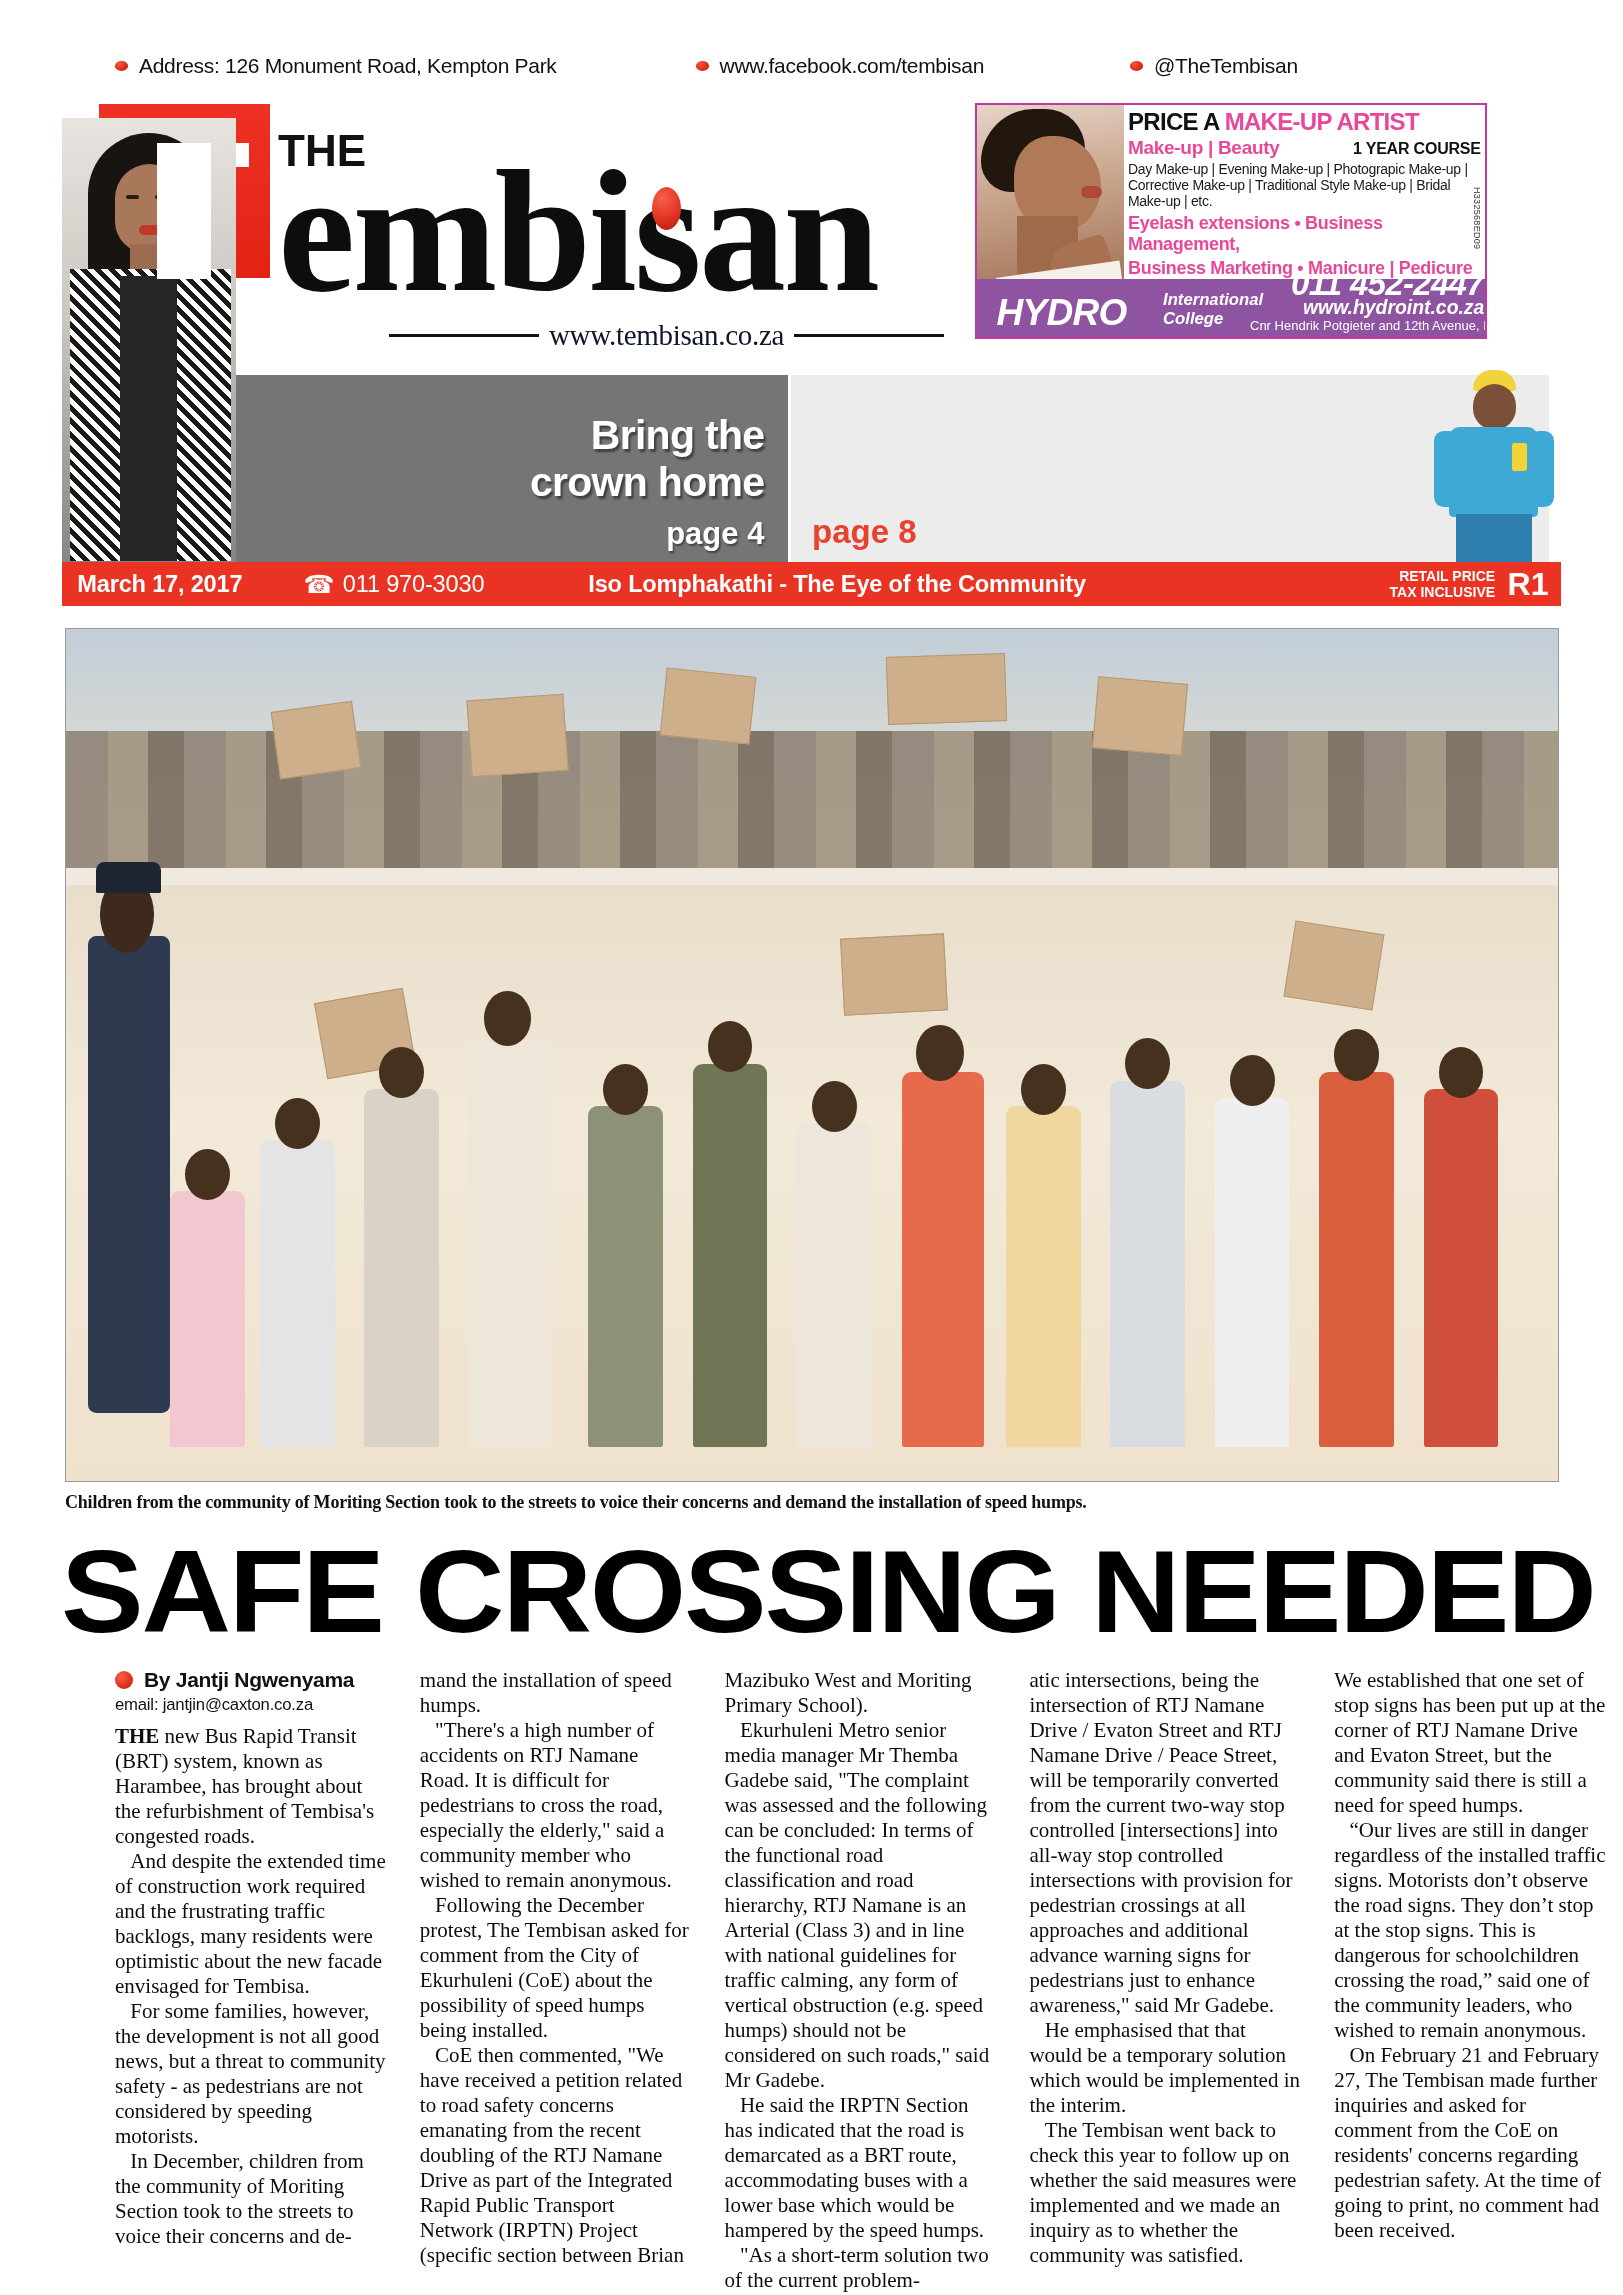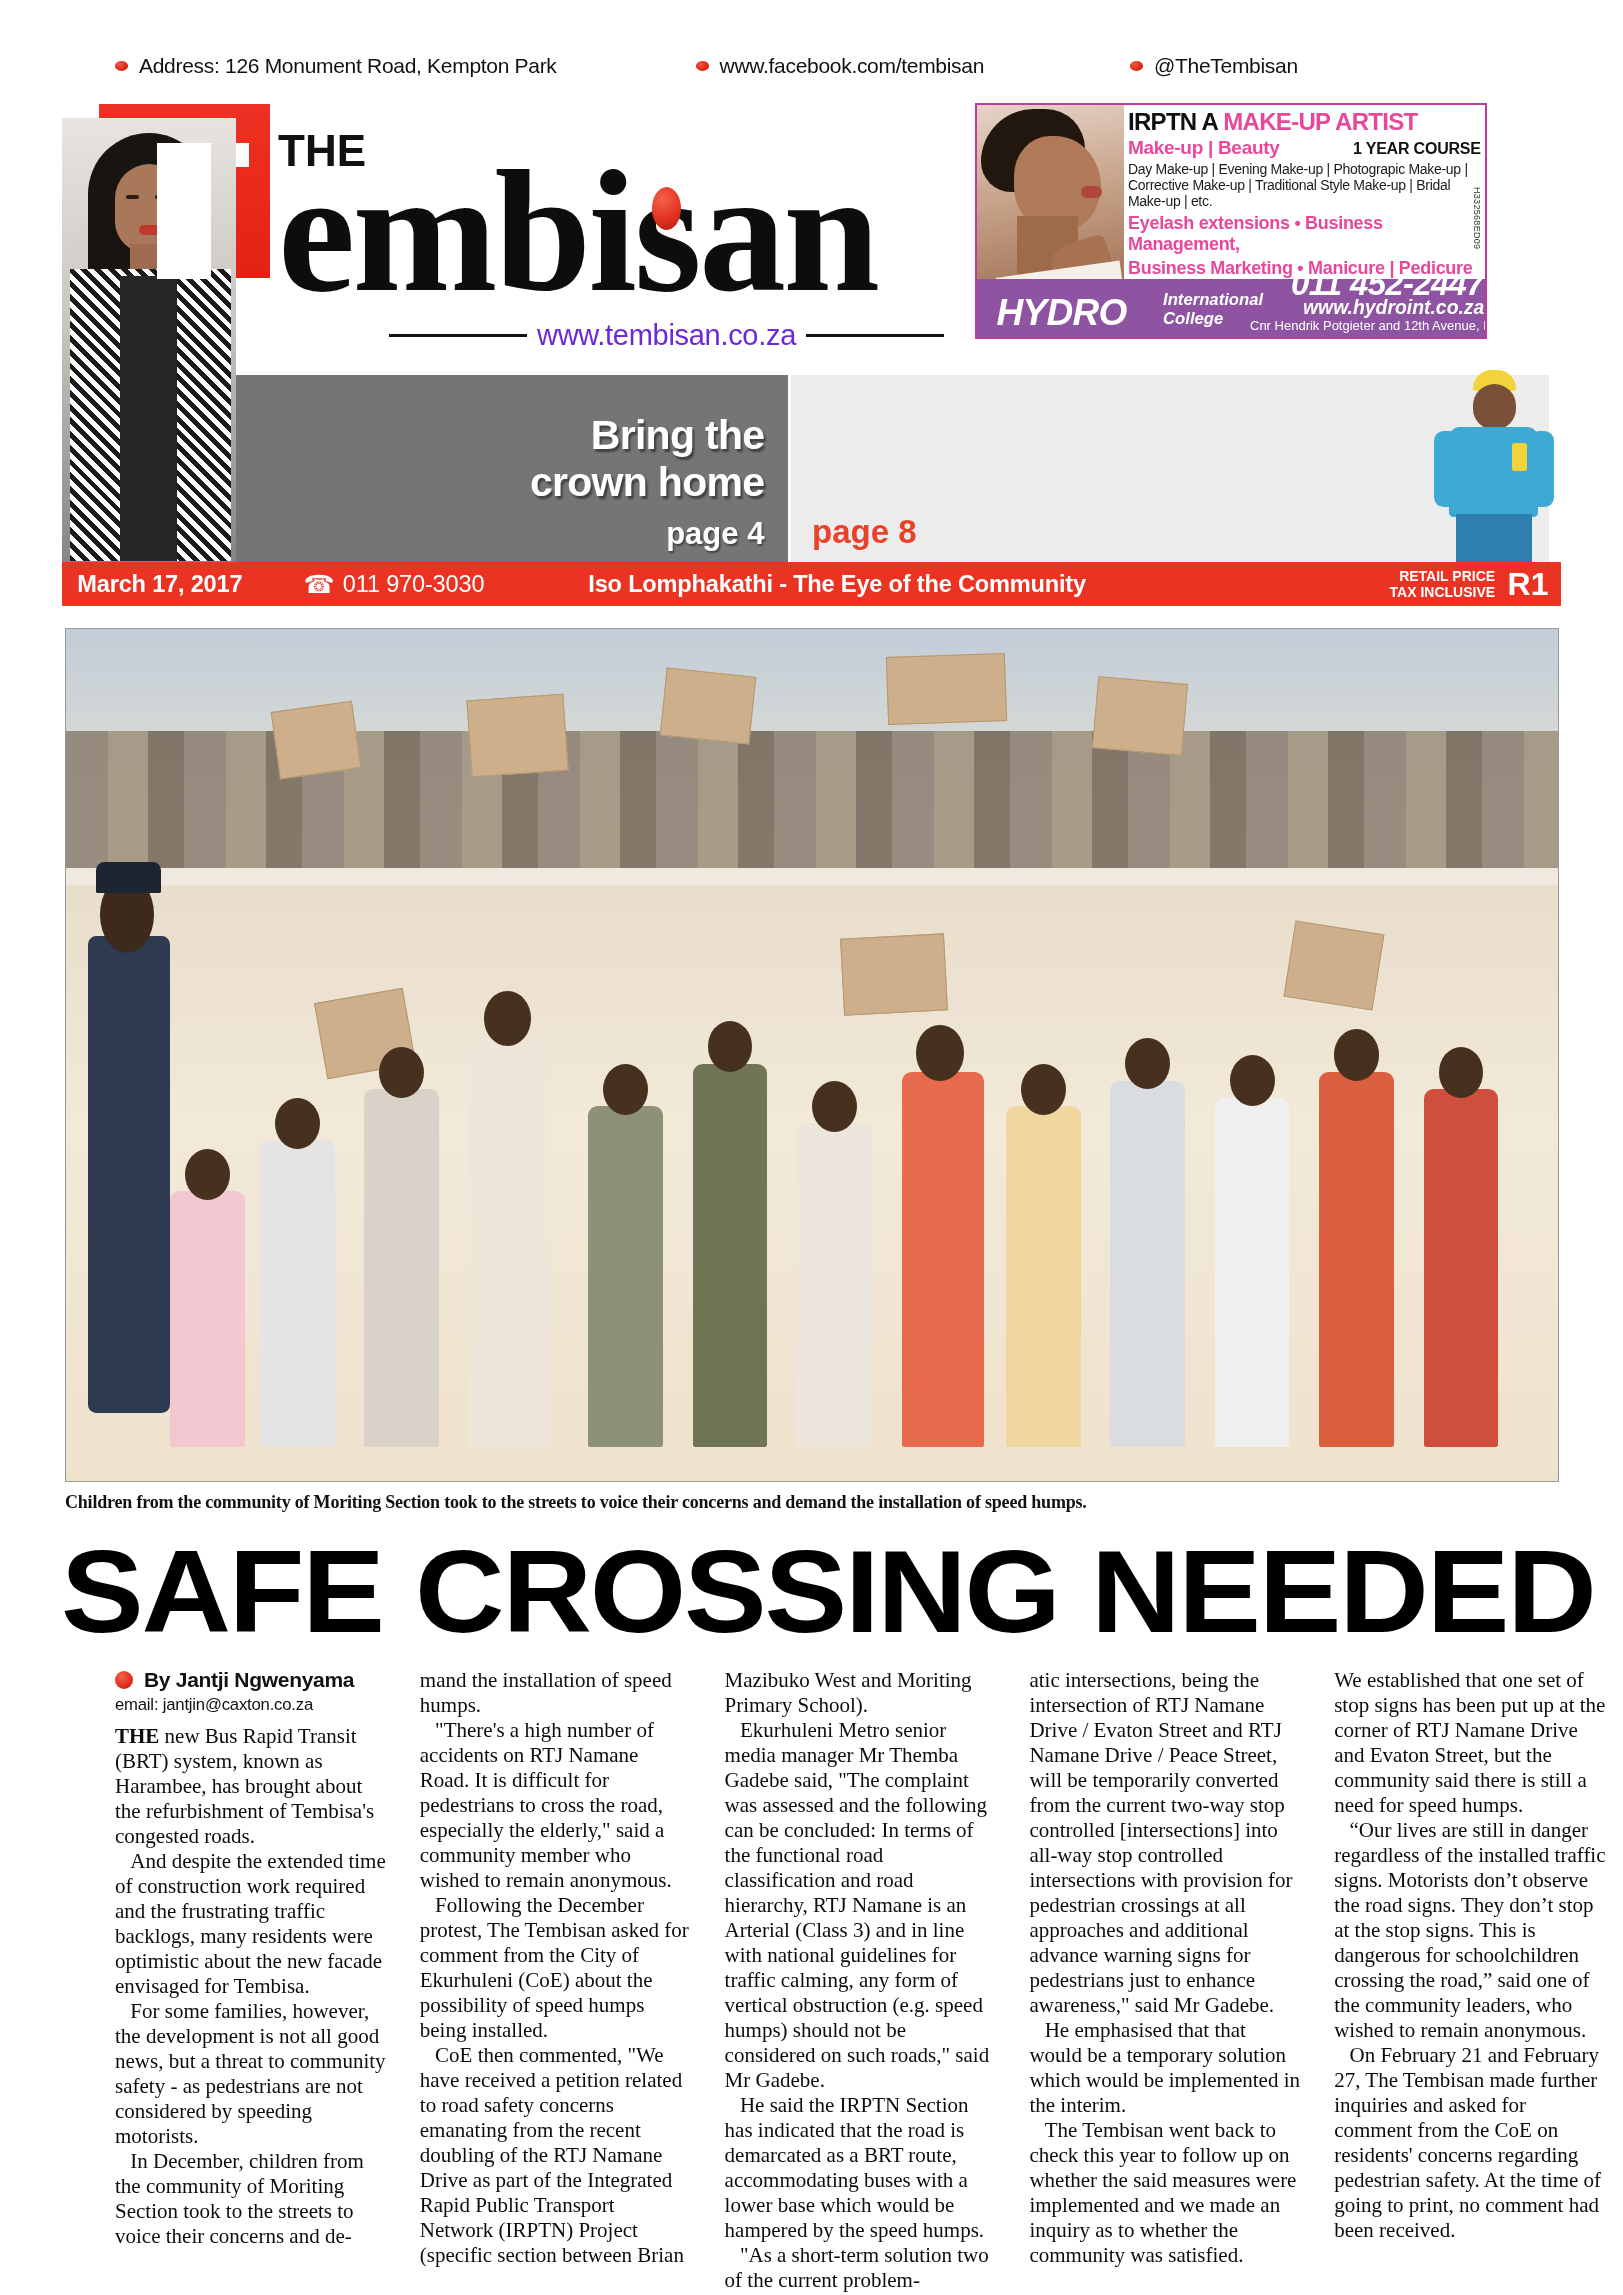--- a/index.html
+++ b/index.html
@@ -334,7 +334,7 @@
 
     <div class="hy-body">
       <div class="hy-l1">
-        <span class="blk">IRPTN A </span><span class="pnk">MAKE-UP ARTIST</span>
+        <span class="blk">PRICE A </span><span class="pnk">MAKE-UP ARTIST</span>
       </div>
       <div class="hy-row2">
         <span class="hy-makeupbeauty">Make-up | Beauty</span>

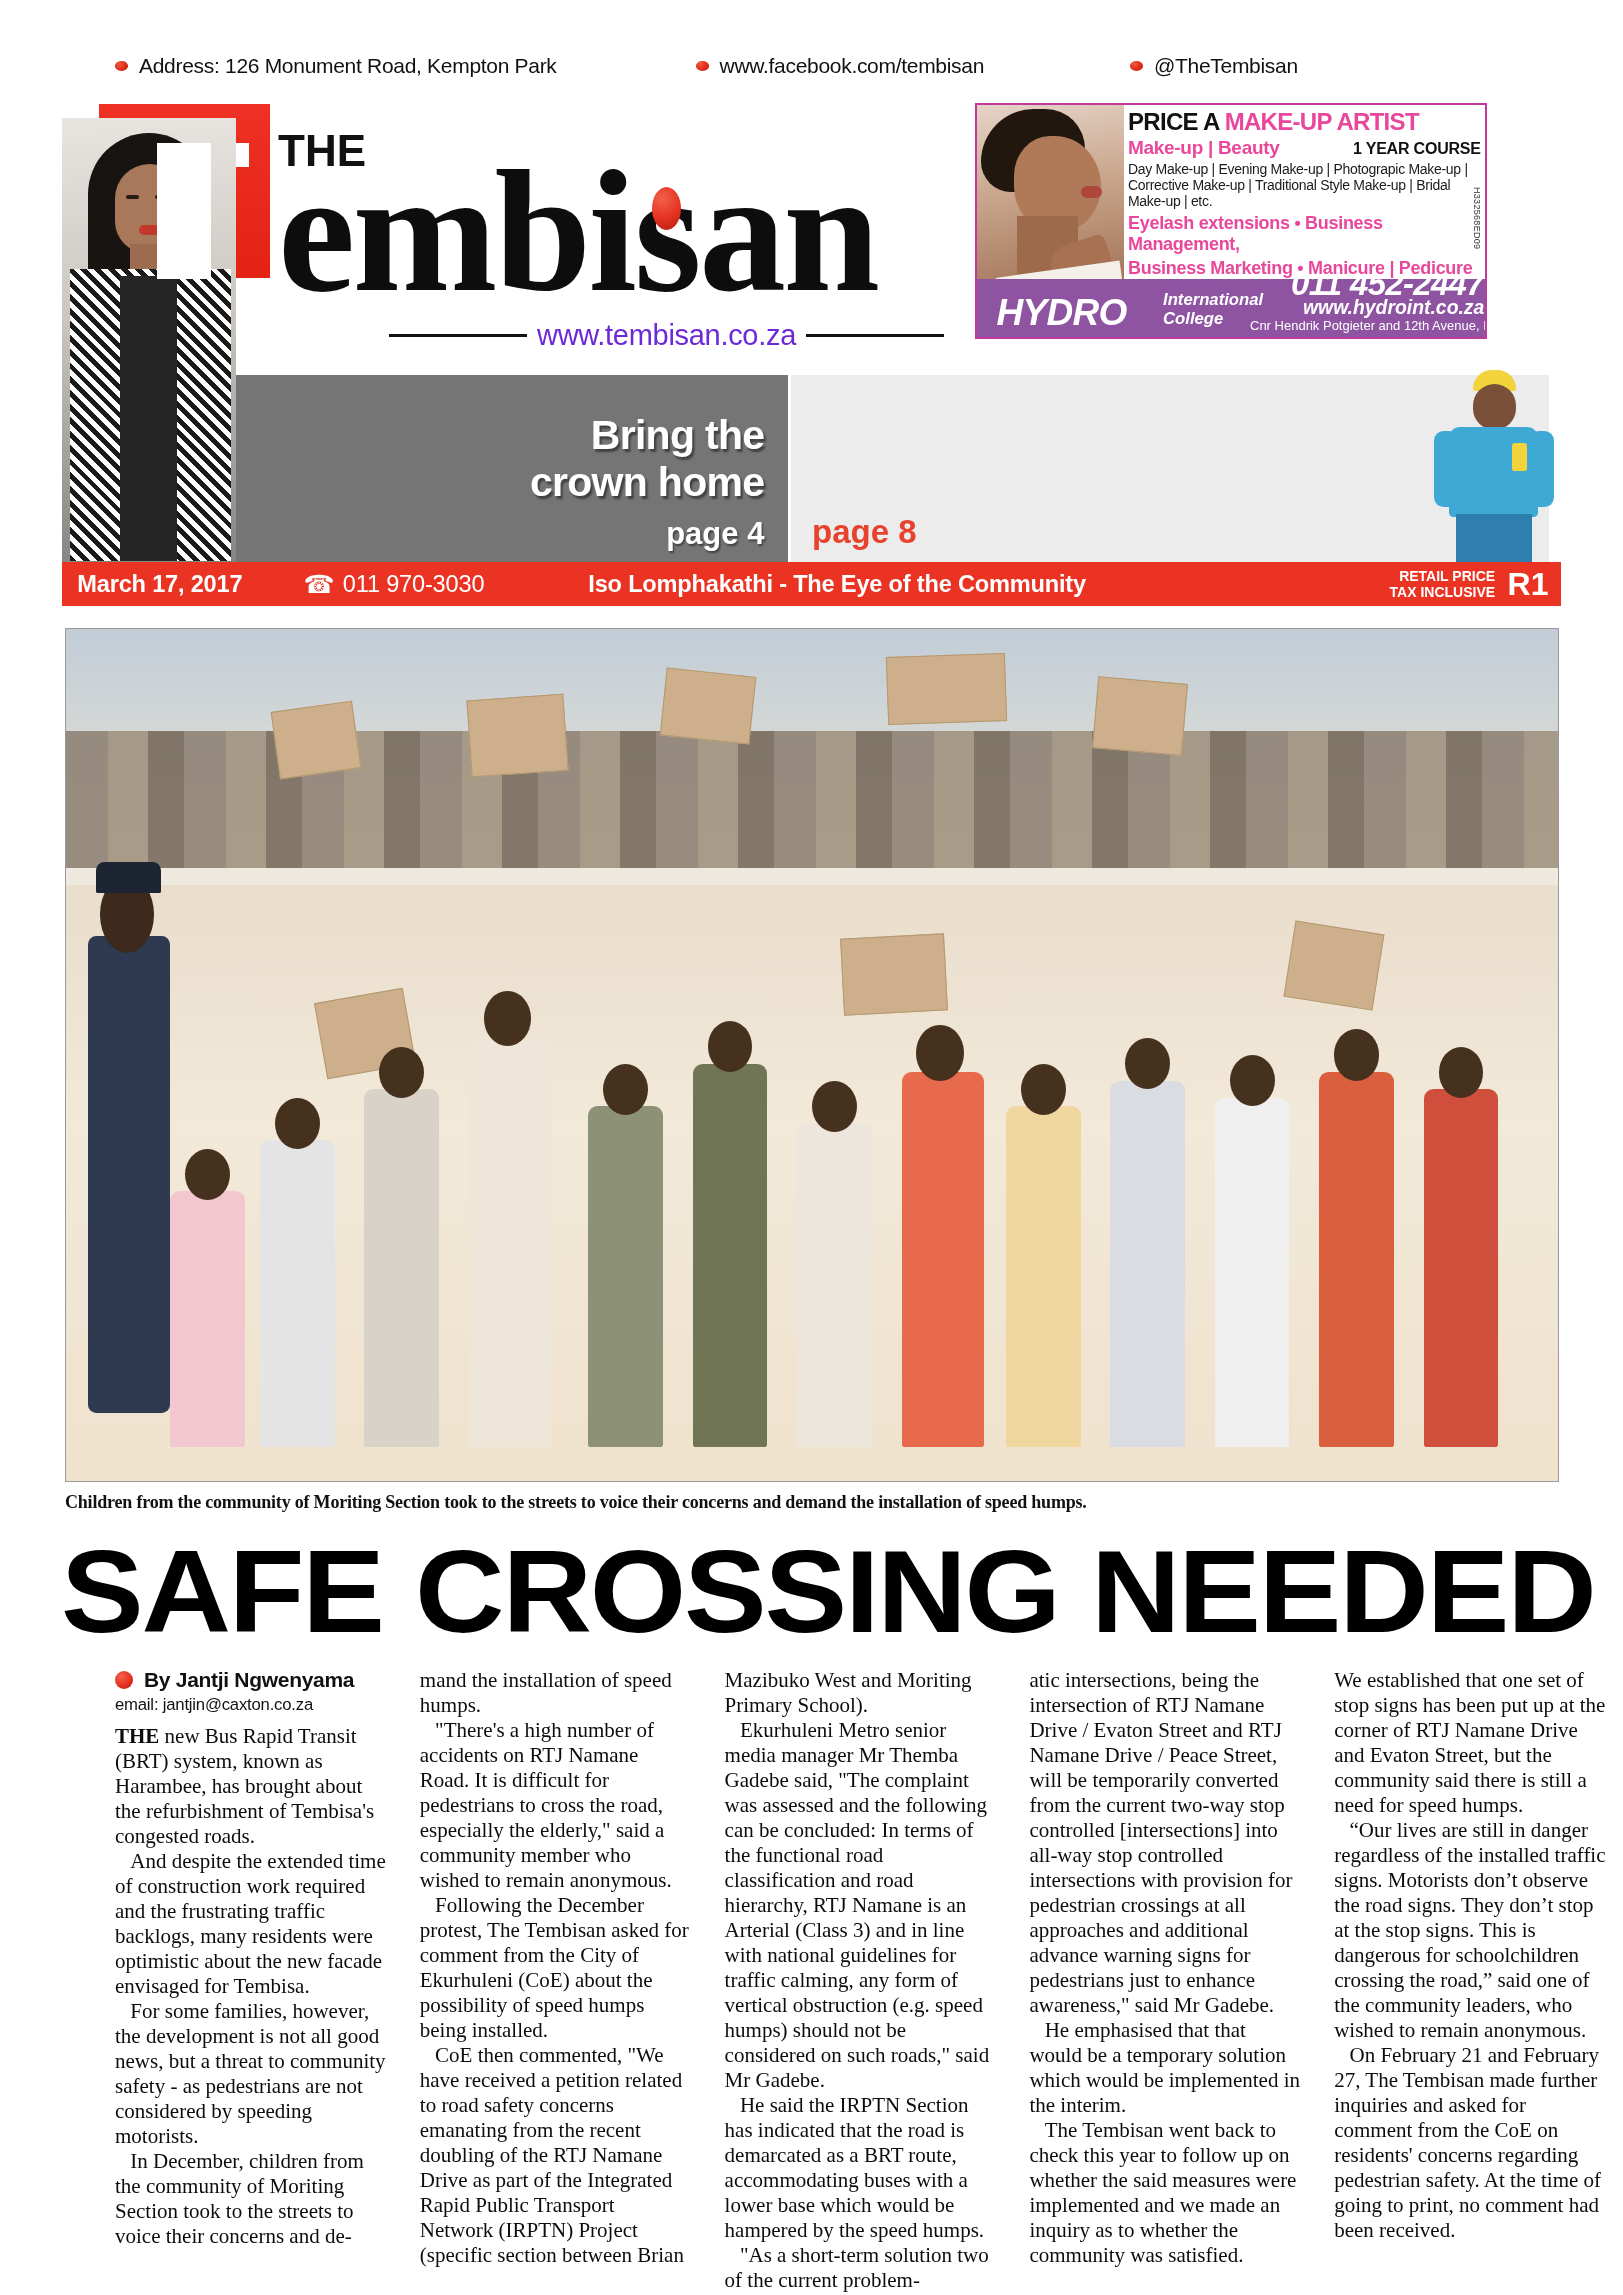--- a/index.html
+++ b/index.html
@@ -64,7 +64,7 @@
   }
   .rule { flex:1; height:3.5px; background:#111; }
   .siteurl {
-    font-family:Liberation Sans, sans-serif; font-size:29px; color:#6d28d9;
+    font-family:Liberation Serif, serif; font-size:29px; color:#0f172a;
     white-space:nowrap; letter-spacing:-0.3px;
   }
 

